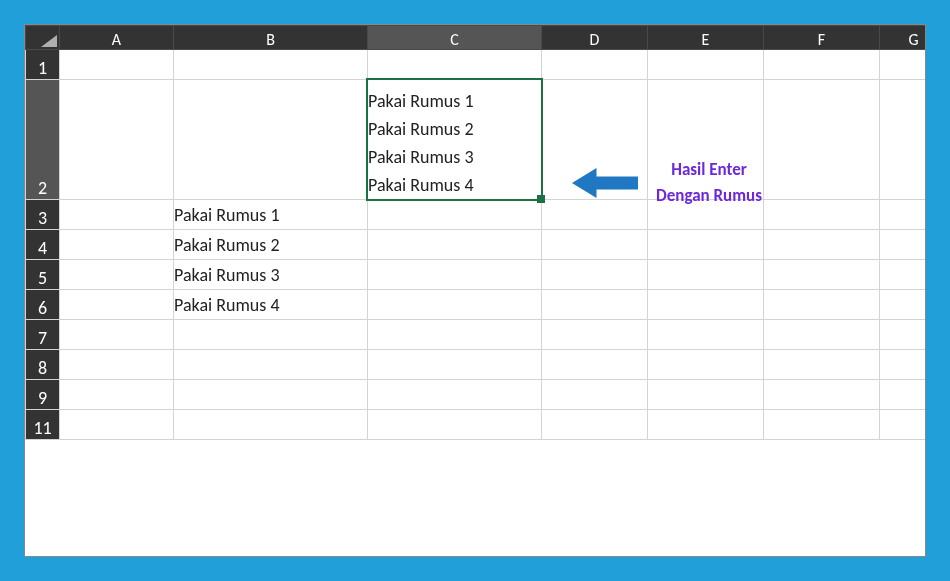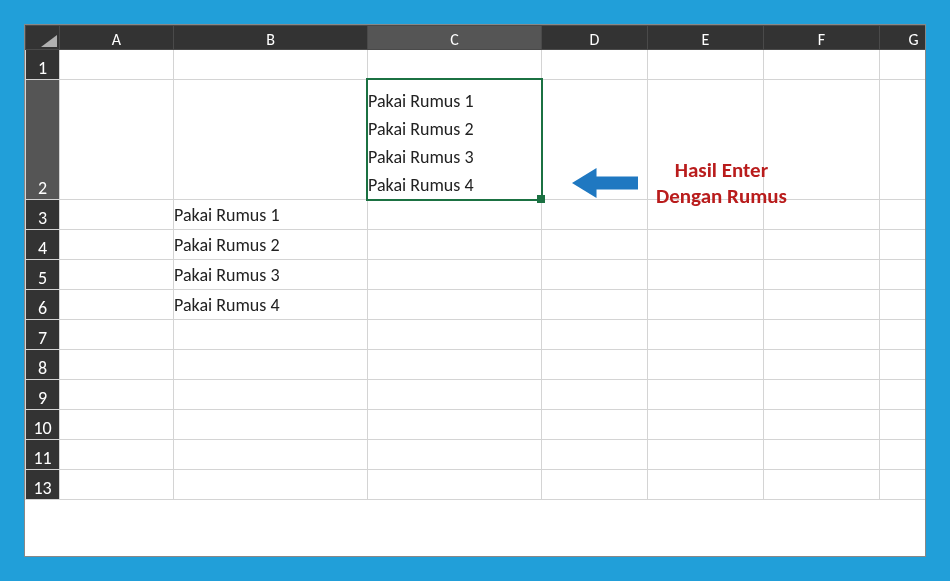--- a/index.html
+++ b/index.html
@@ -118,9 +118,9 @@
     }
     .arrow svg { width: 100%; height: 100%; }
     .callout-text {
-      color: #b91c1c;
+      color: #6d28d9;
       font-weight: 700;
-      font-size: 21px;
+      font-size: 17px;
       line-height: 26px;
       text-align: center;
       white-space: pre-line;

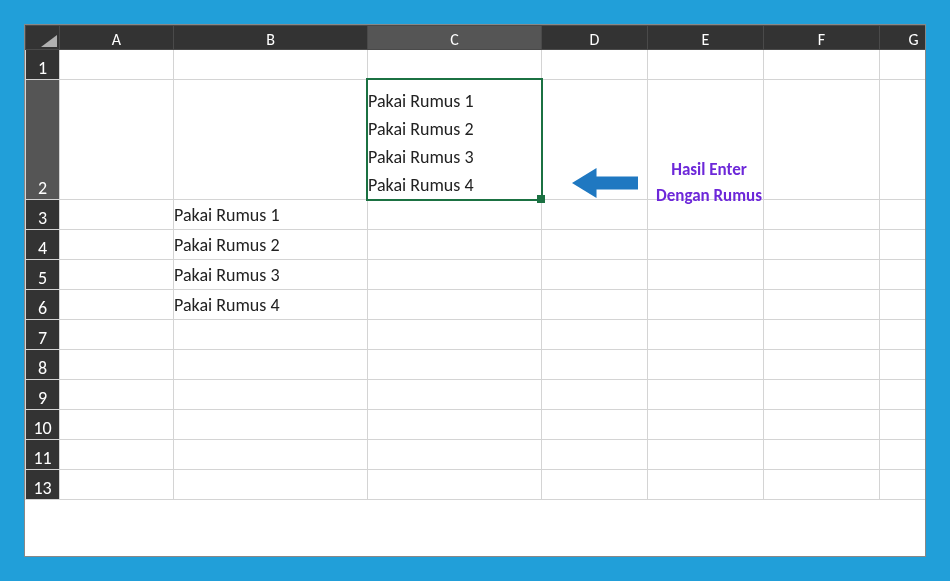--- a/index.html
+++ b/index.html
@@ -247,16 +247,6 @@
     <td class="cell other"></td>
   </tr>
 
-  <tr class="row-h">
-    <td class="rowhdr">10</td>
-    <td class="cell colA"></td>
-    <td class="cell colB"></td>
-    <td class="cell colC"></td>
-    <td class="cell other"></td>
-    <td class="cell other"></td>
-    <td class="cell other"></td>
-    <td class="cell other"></td>
-  </tr>
 
   <tr class="row-h">
     <td class="rowhdr">11</td>

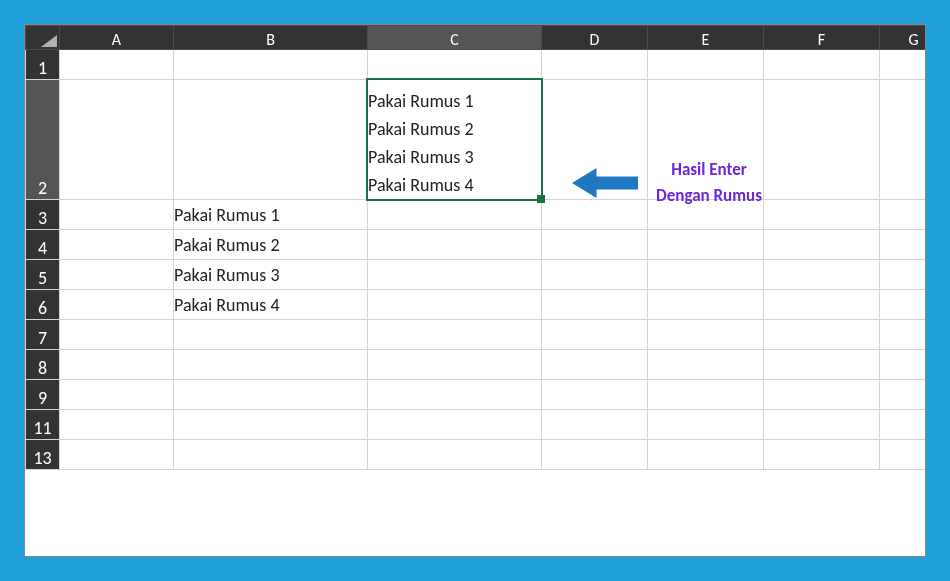--- a/index.html
+++ b/index.html
@@ -260,16 +260,6 @@
   </tr>
 
 
-  <tr class="row-h">
-    <td class="rowhdr">13</td>
-    <td class="cell colA"></td>
-    <td class="cell colB"></td>
-    <td class="cell colC"></td>
-    <td class="cell other"></td>
-    <td class="cell other"></td>
-    <td class="cell other"></td>
-    <td class="cell other"></td>
-  </tr>
 
 </tbody>
     </table>

